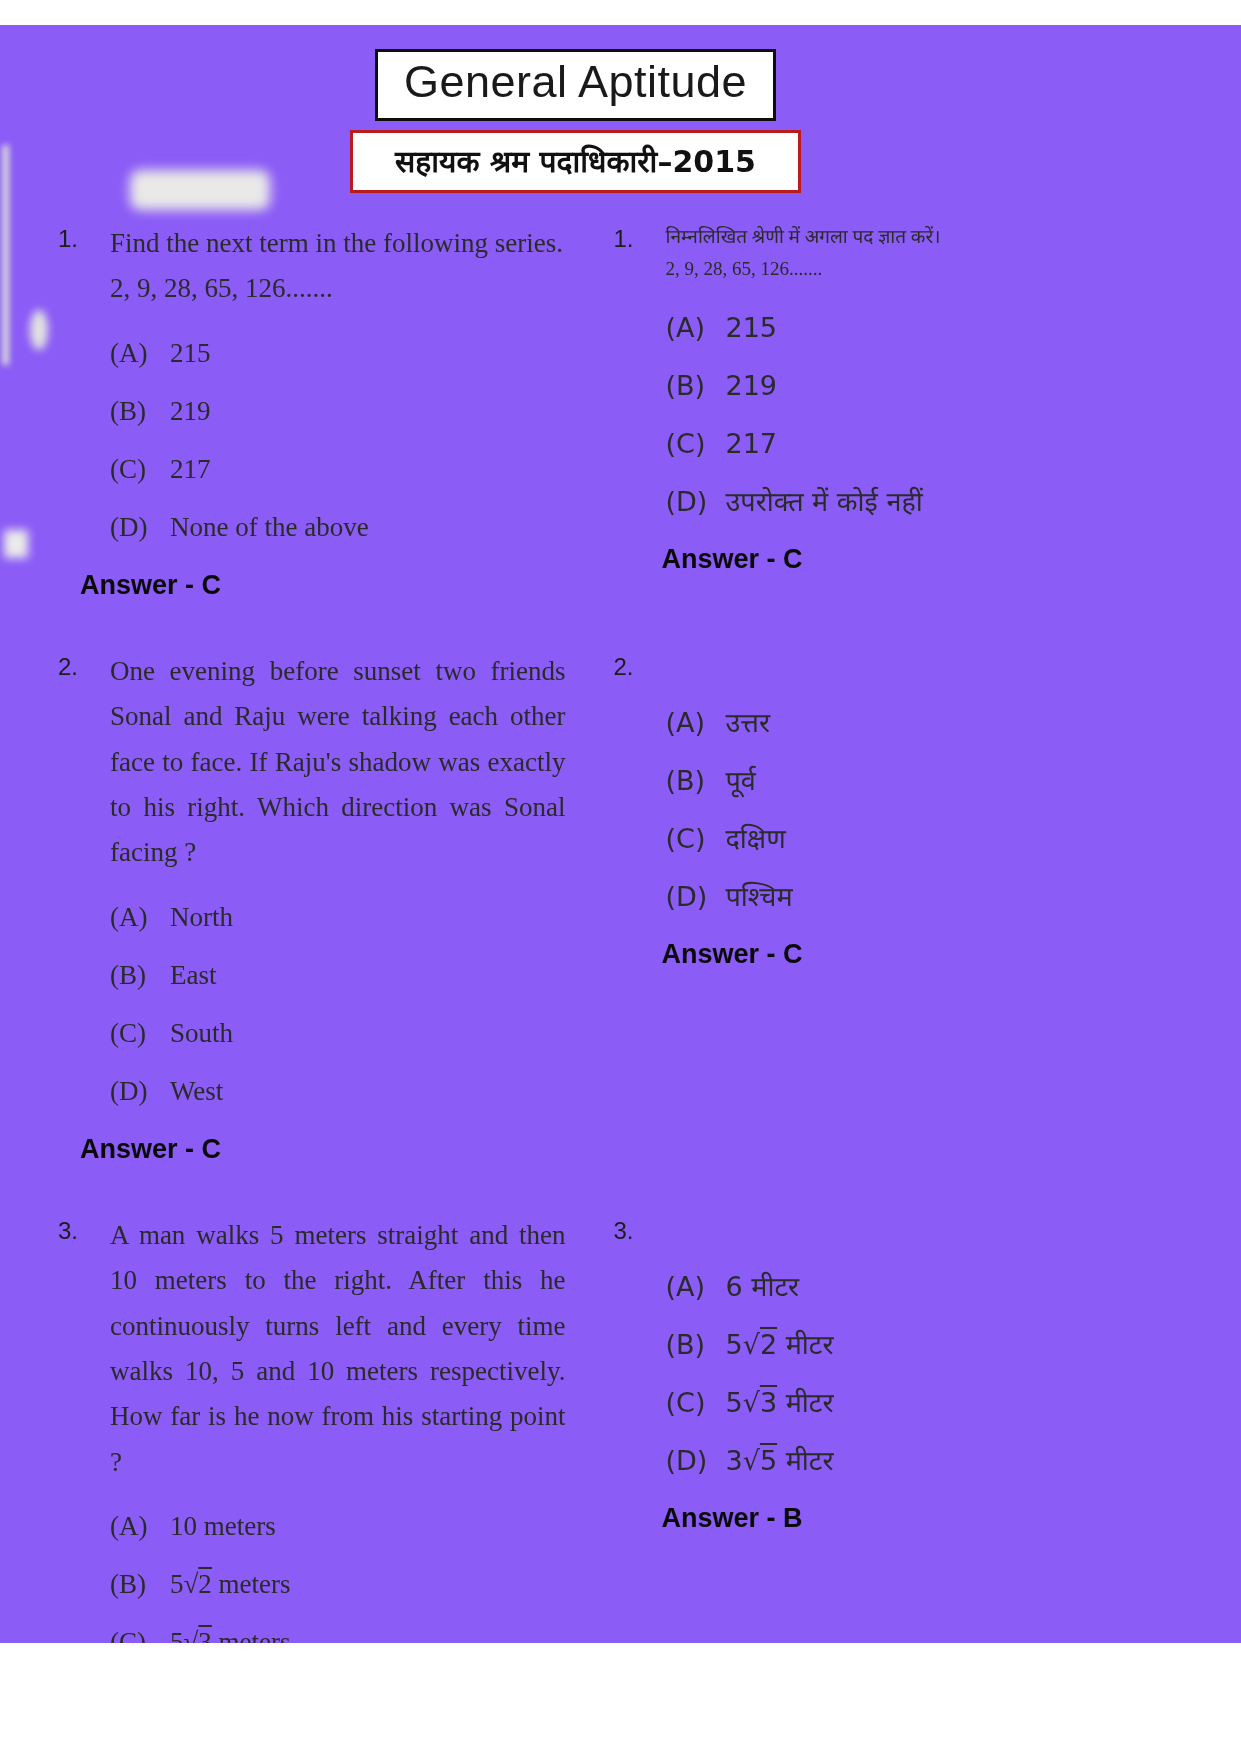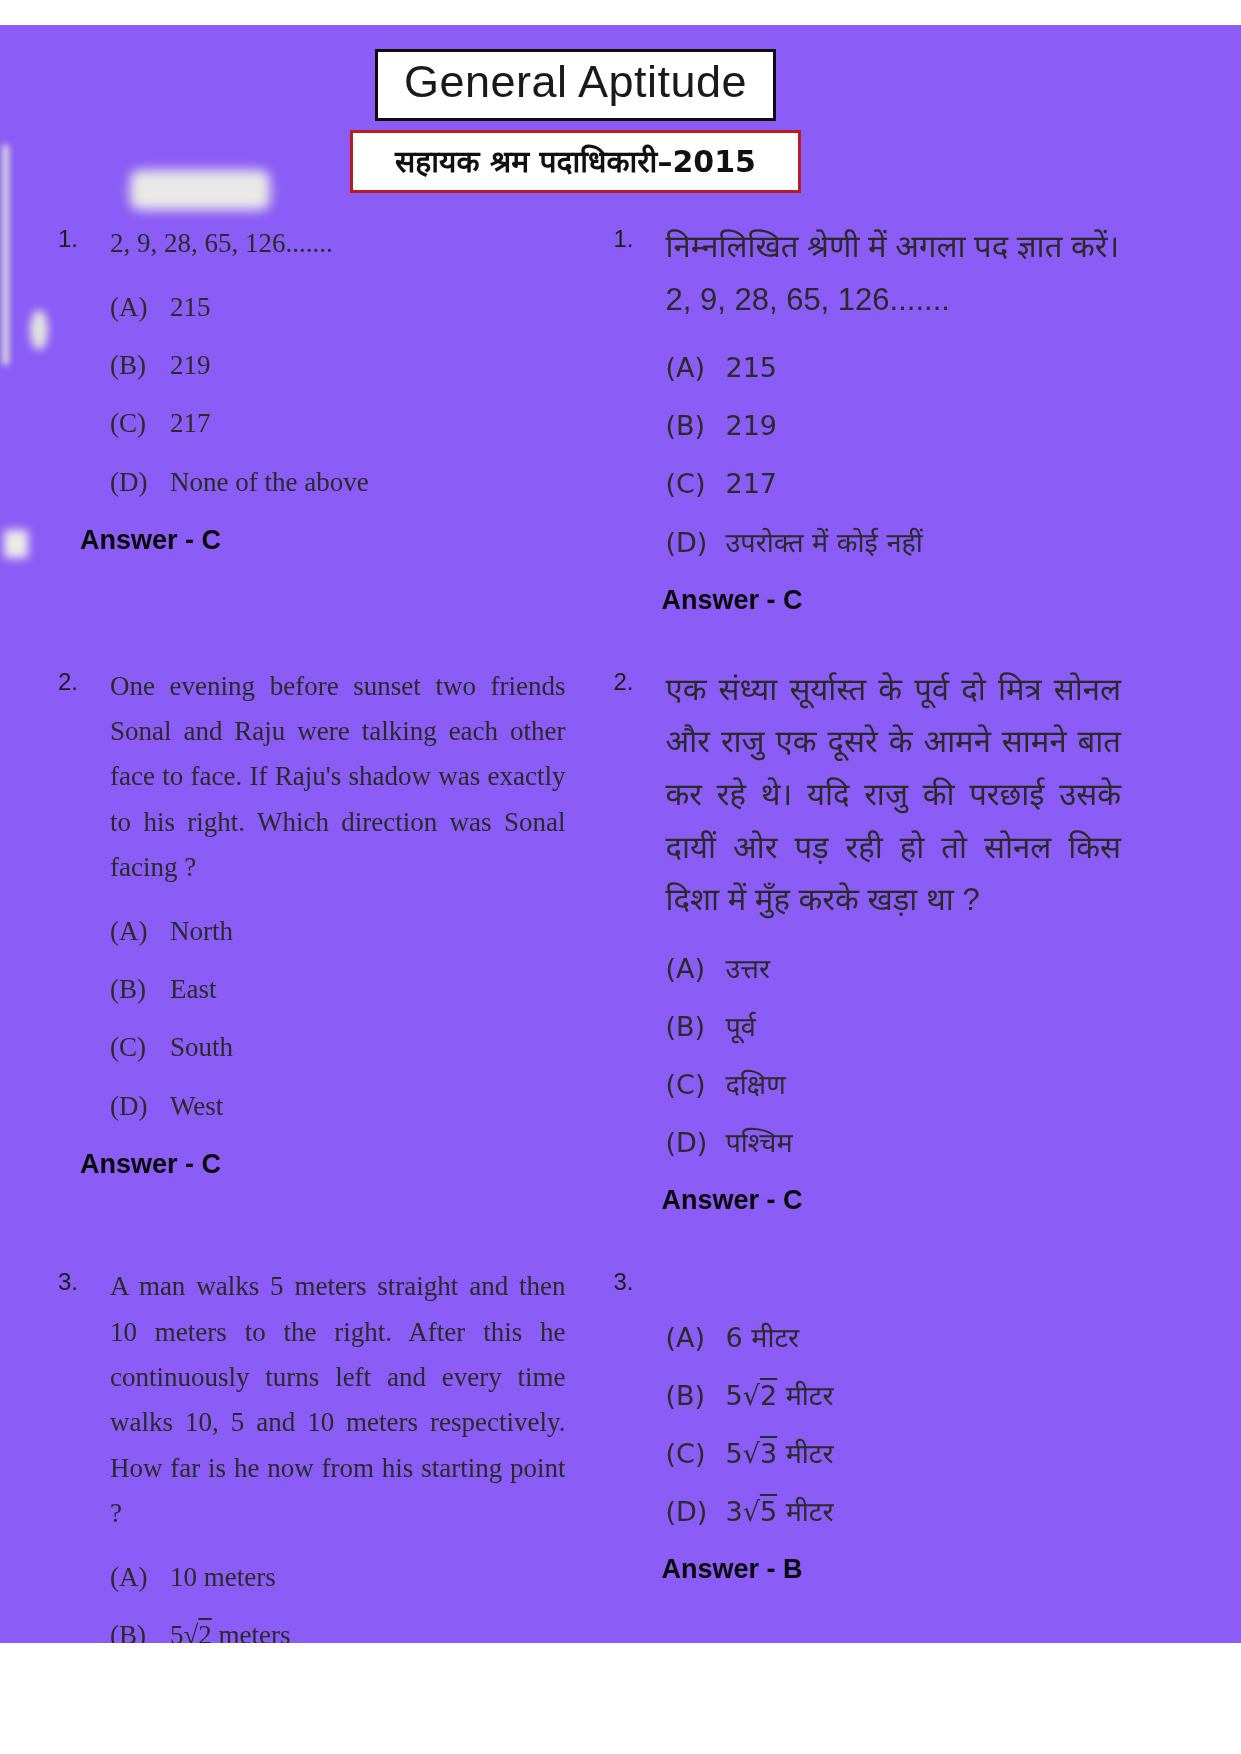--- a/index.html
+++ b/index.html
@@ -127,6 +127,7 @@
           <div class="q-head">
             <div class="q-num">1.</div>
             <div class="q-text">
+              <div class="q-line short">Find the next term in the following series.</div>
               <div class="q-line short">2, 9, 28, 65, 126.......</div>
             </div>
           </div>

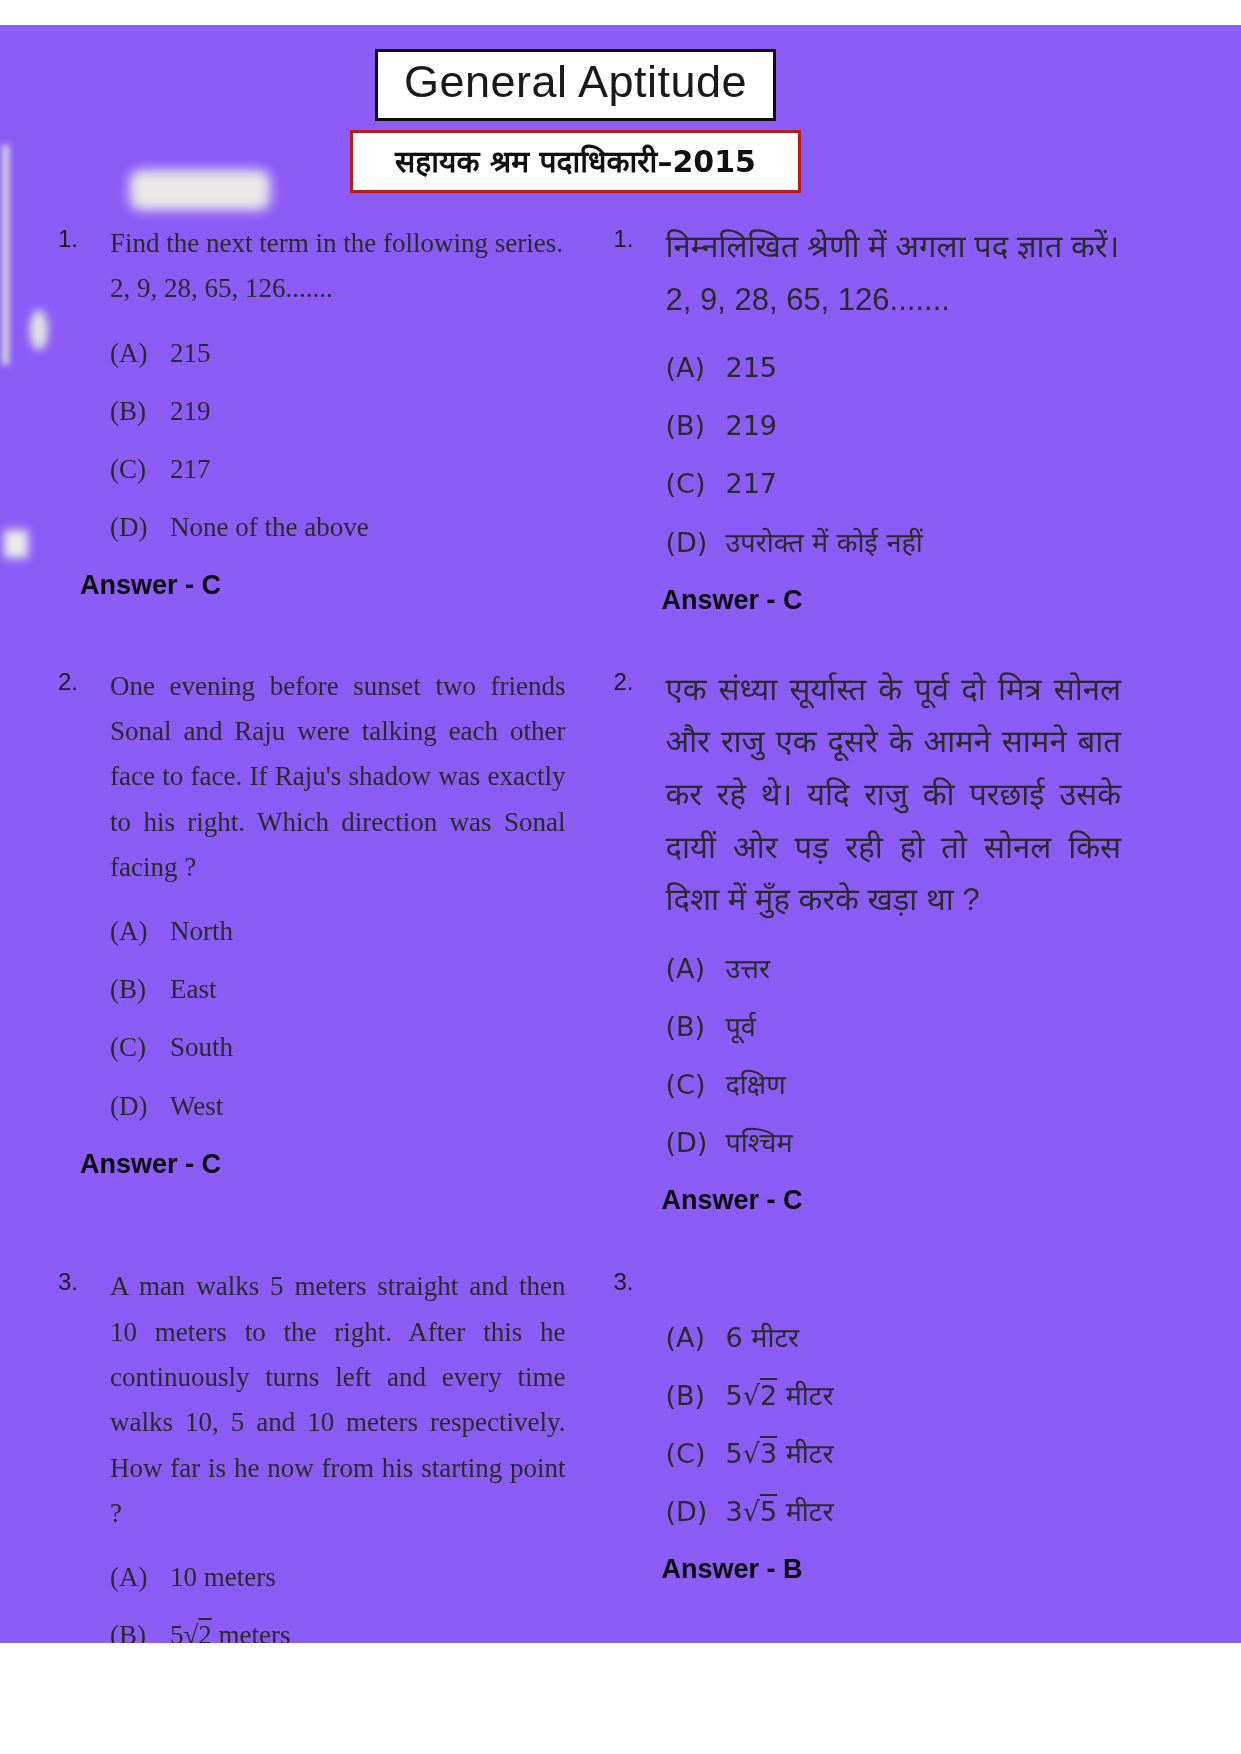--- a/index.html
+++ b/index.html
@@ -77,7 +77,7 @@
   .q-text .q-line.short { text-align: left; }
 
   .en .q-text { font-size: 27px; }
-  .hi .q-text { font-size: 31px; font-family: Liberation Sans, sans-serif; }
+  .hi .q-text { font-size: 19px; font-family: Liberation Serif, serif; }
   .hi .q-text .q-line { line-height: 1.70; }
 
   .q-option {

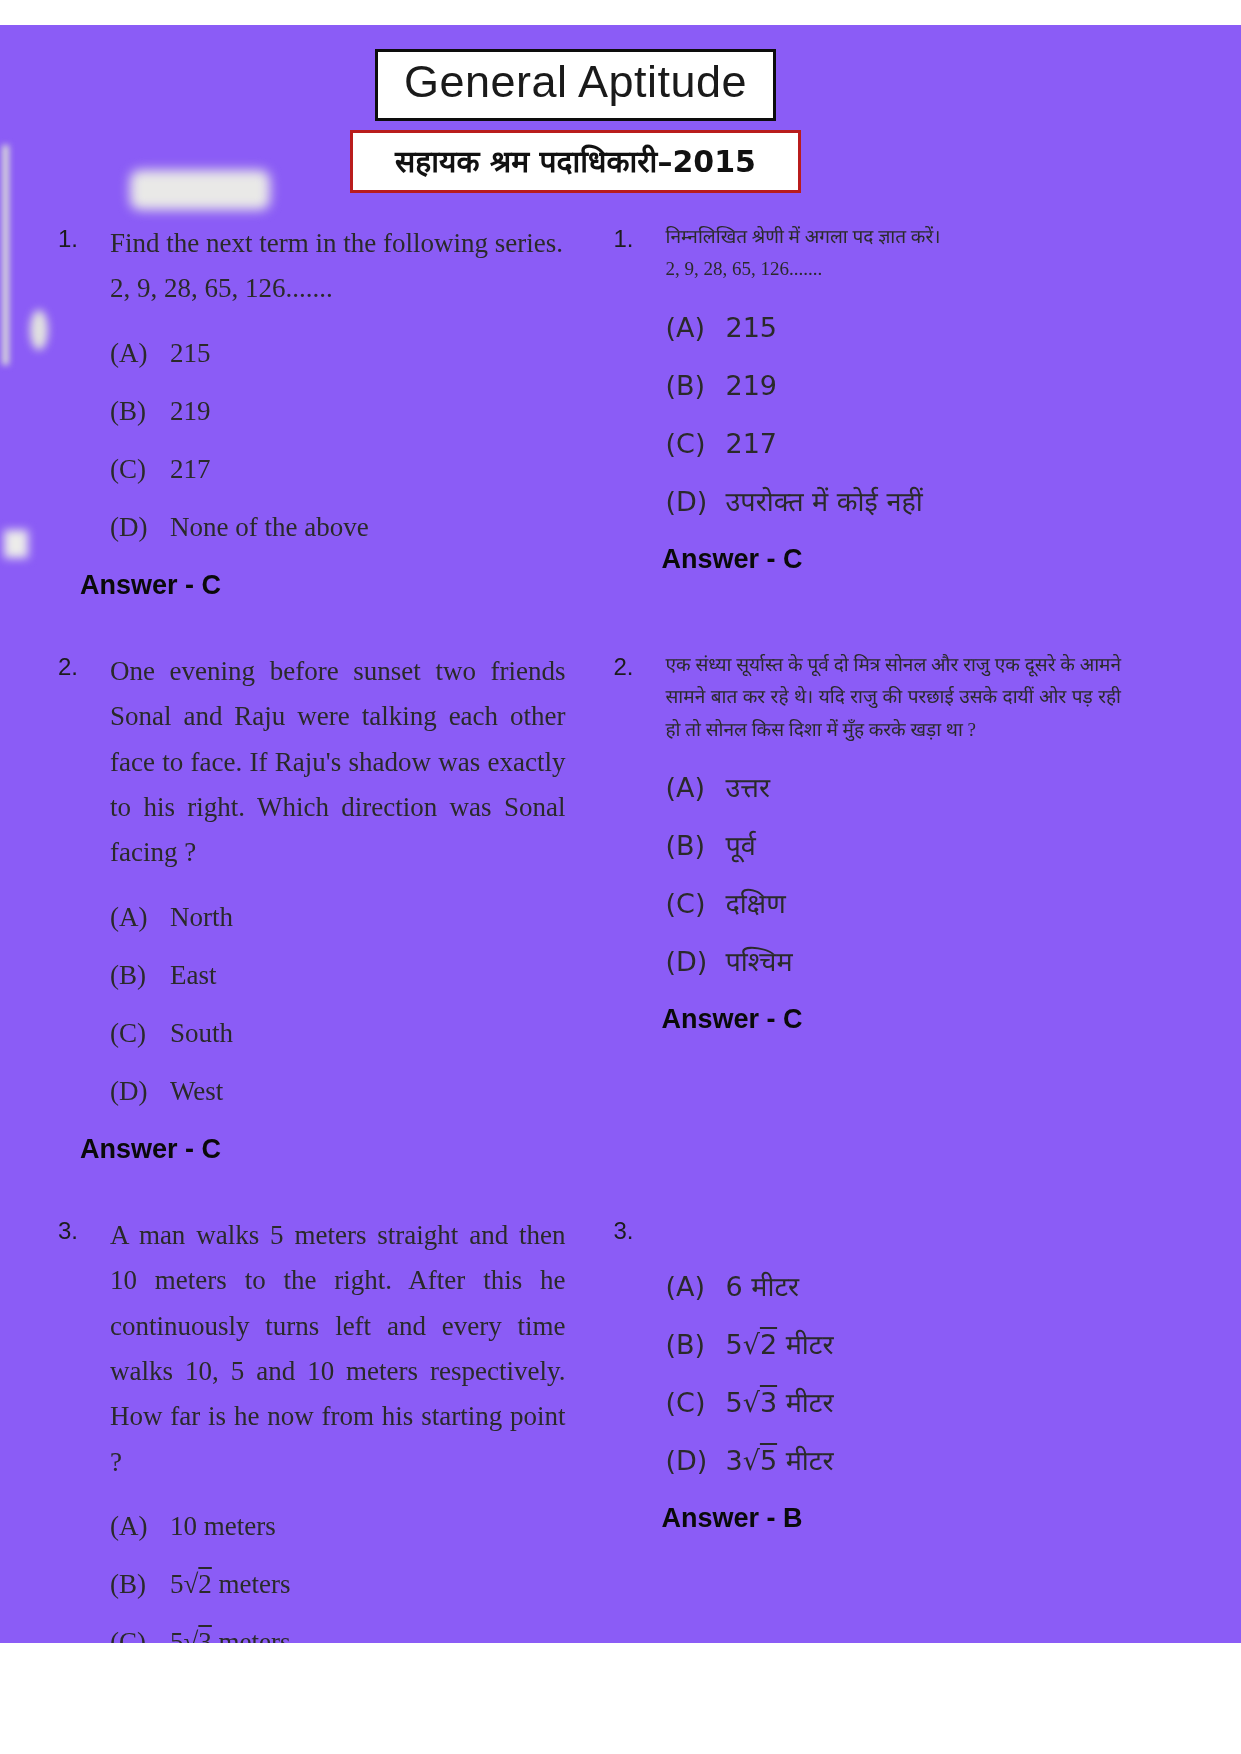--- a/index.html
+++ b/index.html
@@ -209,9 +209,6 @@
         <div class="q-block">
           <div class="q-head">
             <div class="q-num">2.</div>
-            <div class="q-text">
-              <div class="q-line">एक संध्या सूर्यास्त के पूर्व दो मित्र सोनल और राजु एक दूसरे के आमने सामने बात कर रहे थे।  यदि राजु की परछाई उसके दायीं ओर पड़ रही हो तो सोनल किस दिशा में मुँह करके खड़ा था ?</div>
-            </div>
           </div>
           <div class="q-option">
             <span class="opt-label">(A)</span>

